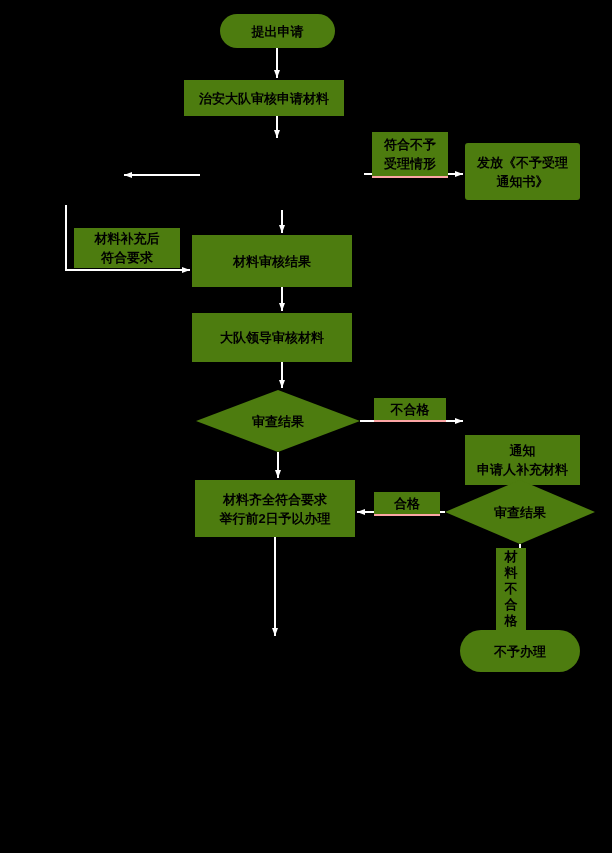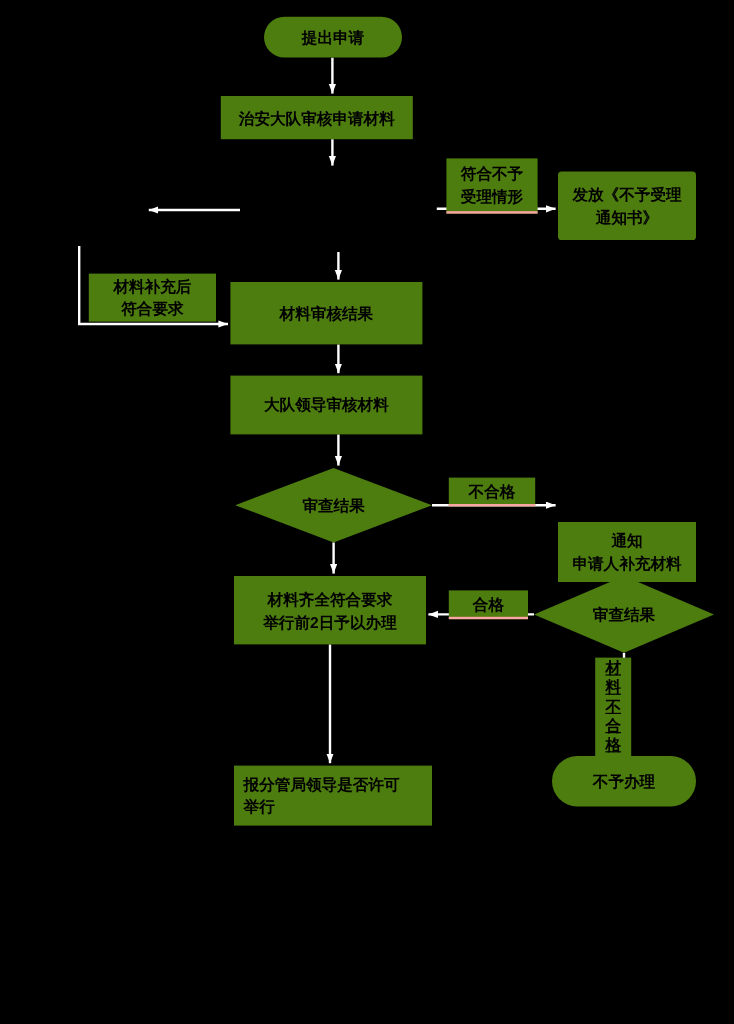--- a/index.html
+++ b/index.html
@@ -33,7 +33,7 @@
   .underline { border-bottom: 2px solid #fca5a5; }
   .left-align { align-items: flex-start; text-align: left; padding-left: 8px; }
   .vlabel { line-height: 16px; display: flex; align-items: center; justify-content: center; }
-  .vlabel span { display: inline-block; width: 14px; word-break: break-all; text-decoration: underline; }
+  .vlabel span { display: inline-block; width: 14px; word-break: break-all; }
 </style>
 </head>
 <body>

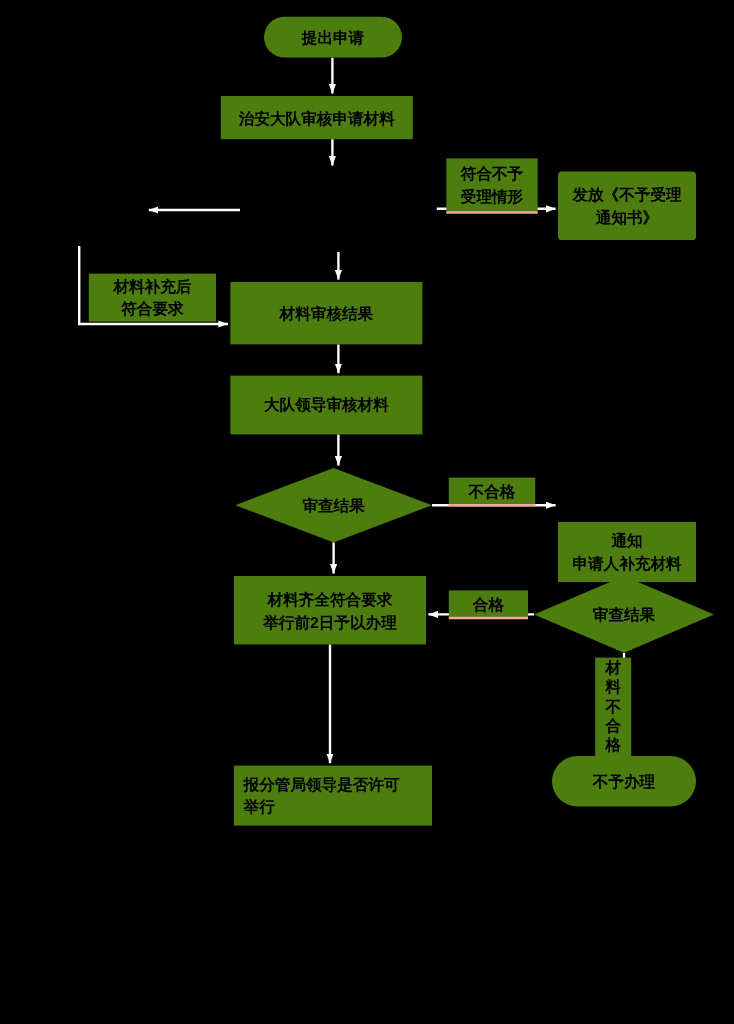--- a/index.html
+++ b/index.html
@@ -132,10 +132,6 @@
     <span>不予办理</span>
   </div>
 
-  <div class="node left-align" style="left:195px; top:638px; width:165px; height:50px;">
-    <span>报分管局领导是否许可</span>
-    <span>举行</span>
-  </div>
 
 </div>
 

